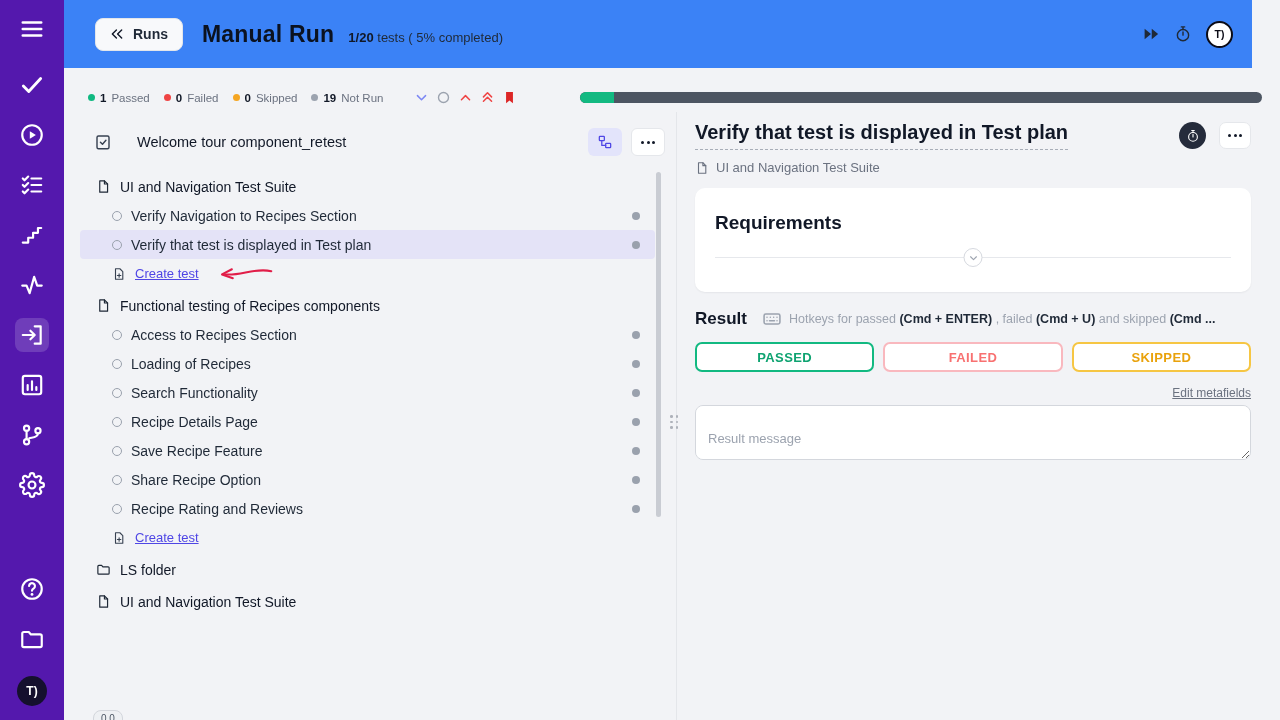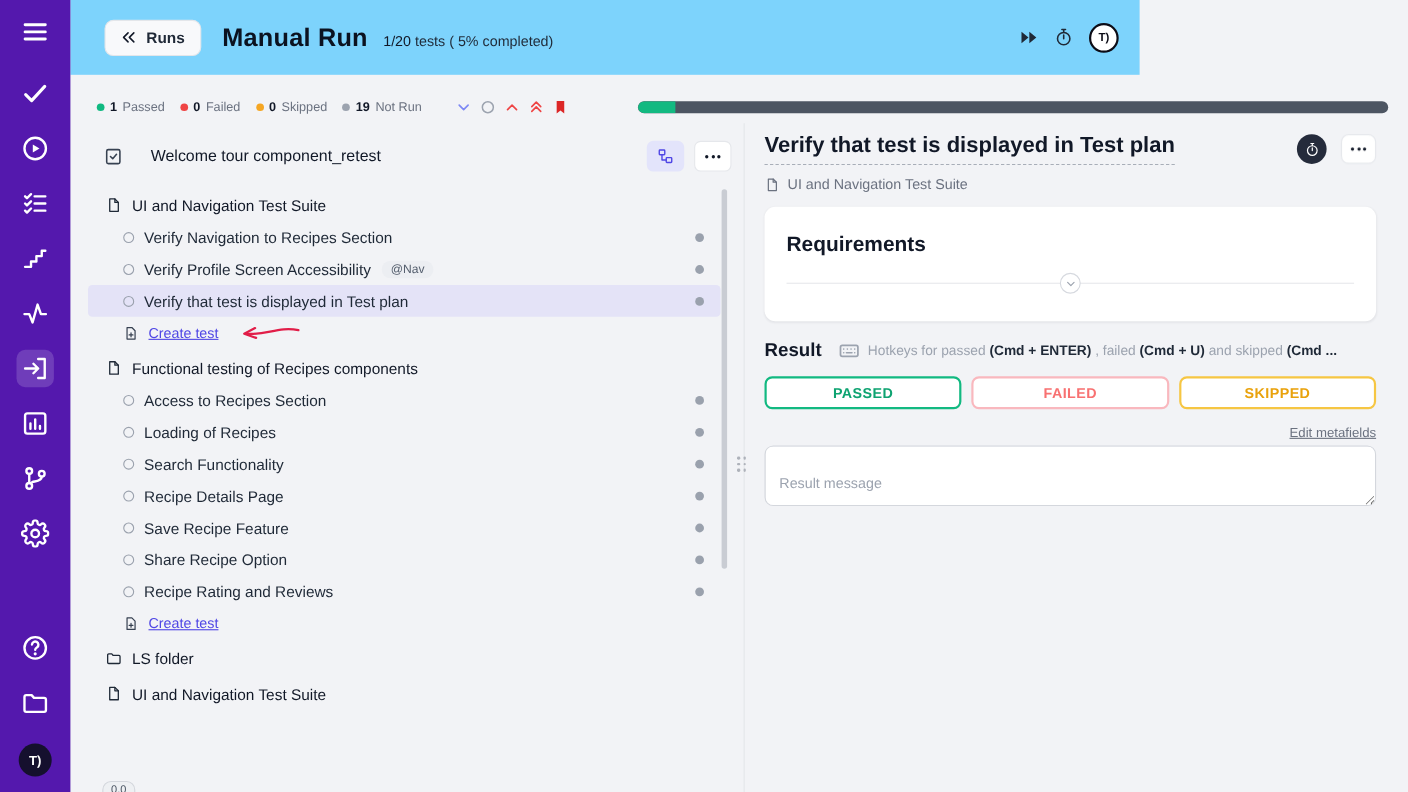--- a/index.html
+++ b/index.html
@@ -21,7 +21,7 @@
   .side-logo{width:30px;height:30px;border-radius:50%;background:#15102e;color:#fff;font-weight:700;font-size:12px;display:flex;align-items:center;justify-content:center;cursor:pointer}
 
   
-  .header{position:absolute;left:64px;top:0;width:972px;height:68px;background:#7dd3fc;display:flex;align-items:center;padding:0 19px 0 31px}
+  .header{position:absolute;left:64px;top:0;width:1188px;height:68px;background:#3b82f6;display:flex;align-items:center;padding:0 19px 0 31px}
   .runs-btn{display:flex;align-items:center;gap:9px;background:#f8f9fb;border:1px solid #e3e6ea;border-radius:8px;height:33px;padding:0 14px;font-size:14px;font-weight:600;color:#1f2937}
   .runs-btn .icon{width:14px;height:14px;color:#111827}
   .page-title{font-size:23px;font-weight:700;color:#0b1220;margin-left:19px;letter-spacing:.2px}

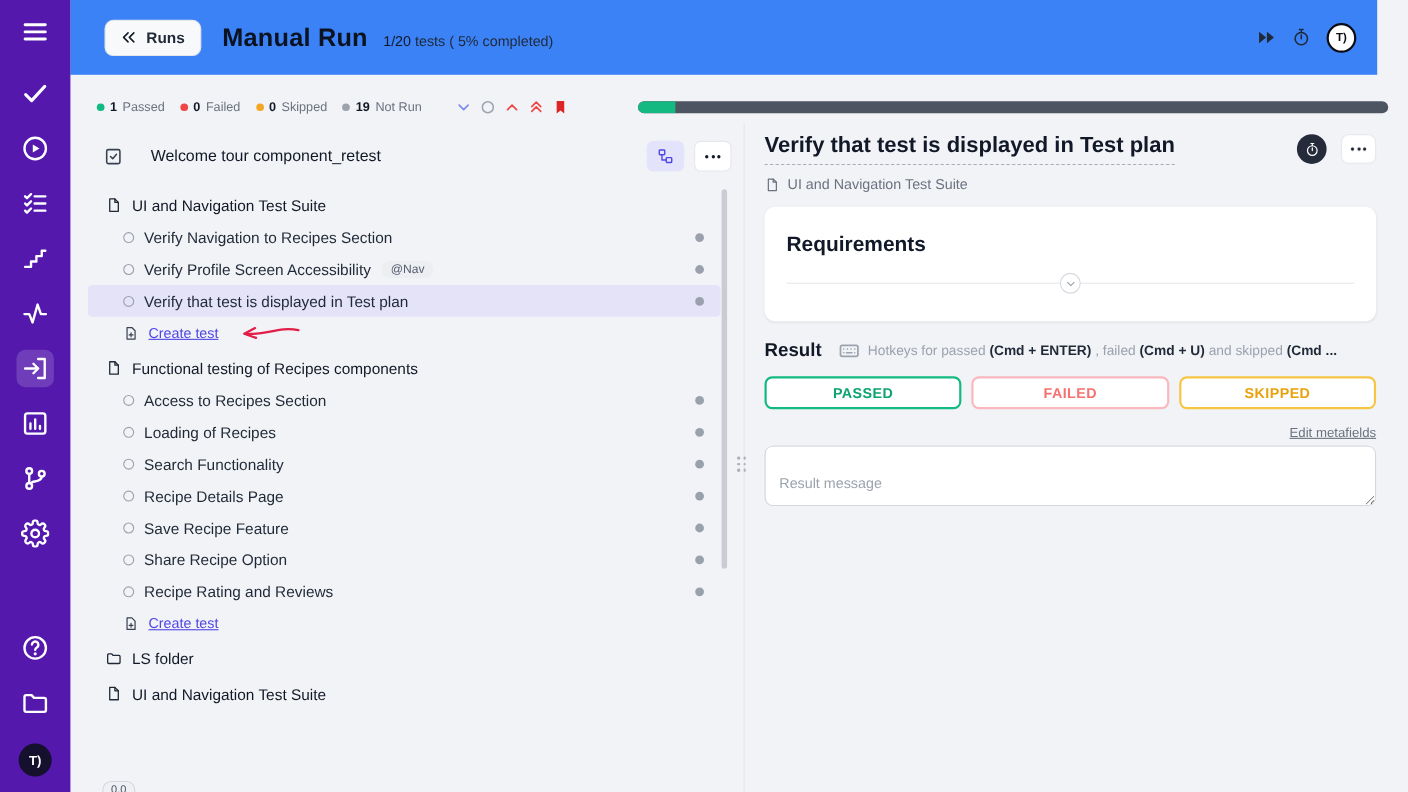--- a/index.html
+++ b/index.html
@@ -26,7 +26,7 @@
   .runs-btn .icon{width:14px;height:14px;color:#111827}
   .page-title{font-size:23px;font-weight:700;color:#0b1220;margin-left:19px;letter-spacing:.2px}
   .tests-info{margin-left:14px;font-size:13px;color:#1f2937;margin-top:7px}
-  .tests-info b{font-weight:400;color:#111827}
+  .tests-info b{font-weight:700;color:#111827}
   .header-right{margin-left:auto;display:flex;align-items:center;gap:14px}
   .hicon{width:18px;height:18px;color:#1f2937;cursor:pointer}
   .logo-badge{width:27px;height:27px;border-radius:50%;border:2.2px solid #0c0c16;display:flex;align-items:center;justify-content:center;font-weight:700;font-size:10.5px;color:#0c0c16;cursor:pointer;background:#fff}

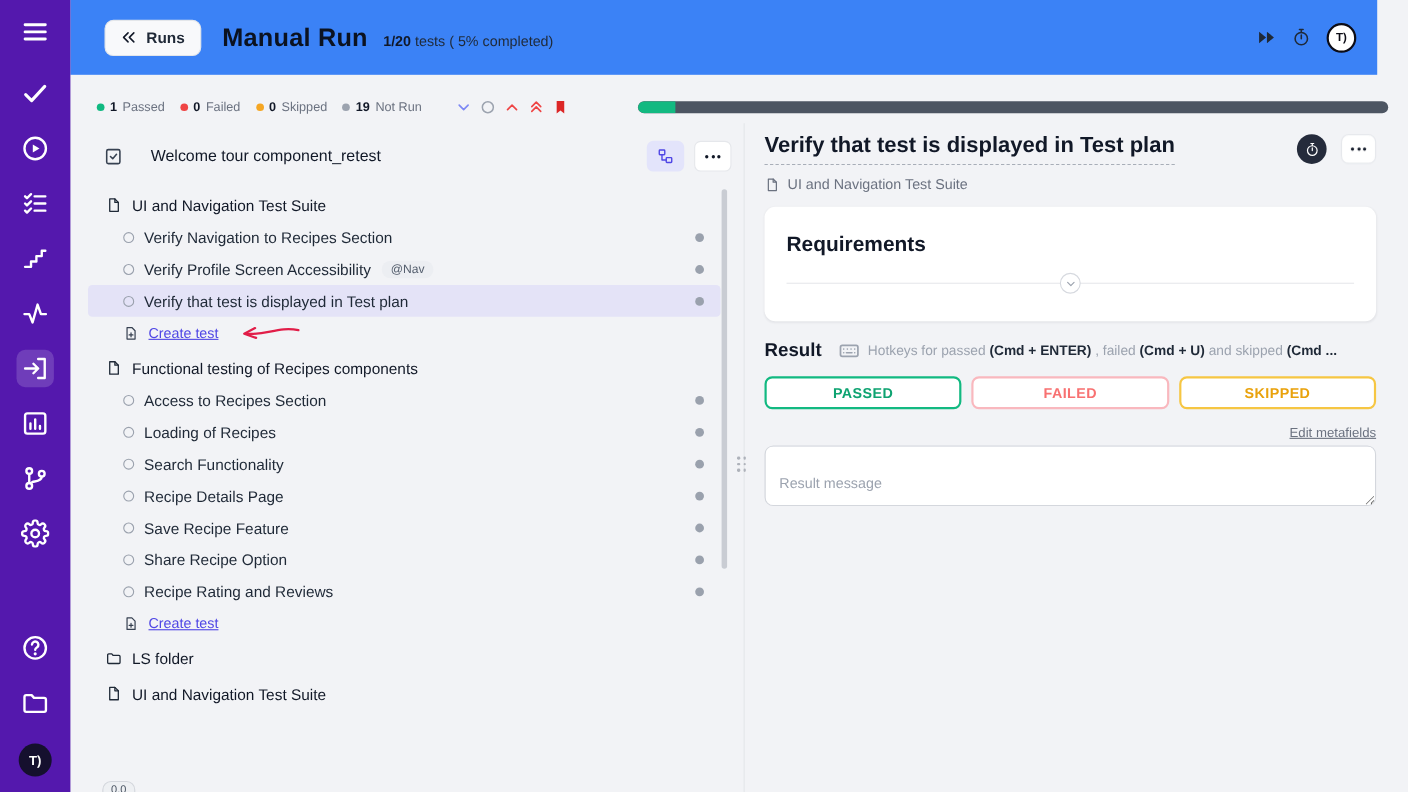--- a/index.html
+++ b/index.html
@@ -320,12 +320,6 @@
           <span class="test-label">Verify Navigation to Recipes Section</span>
           <span class="row-status dot"></span>
         </div>
-        <div class="tree-row test-row">
-          <span class="test-circle"></span>
-          <span class="test-label">Verify Profile Screen Accessibility</span>
-          <span class="badge">@Nav</span>
-          <span class="row-status dot"></span>
-        </div>
         <div class="tree-row test-row selected">
           <span class="test-circle"></span>
           <span class="test-label">Verify that test is displayed in Test plan</span>

